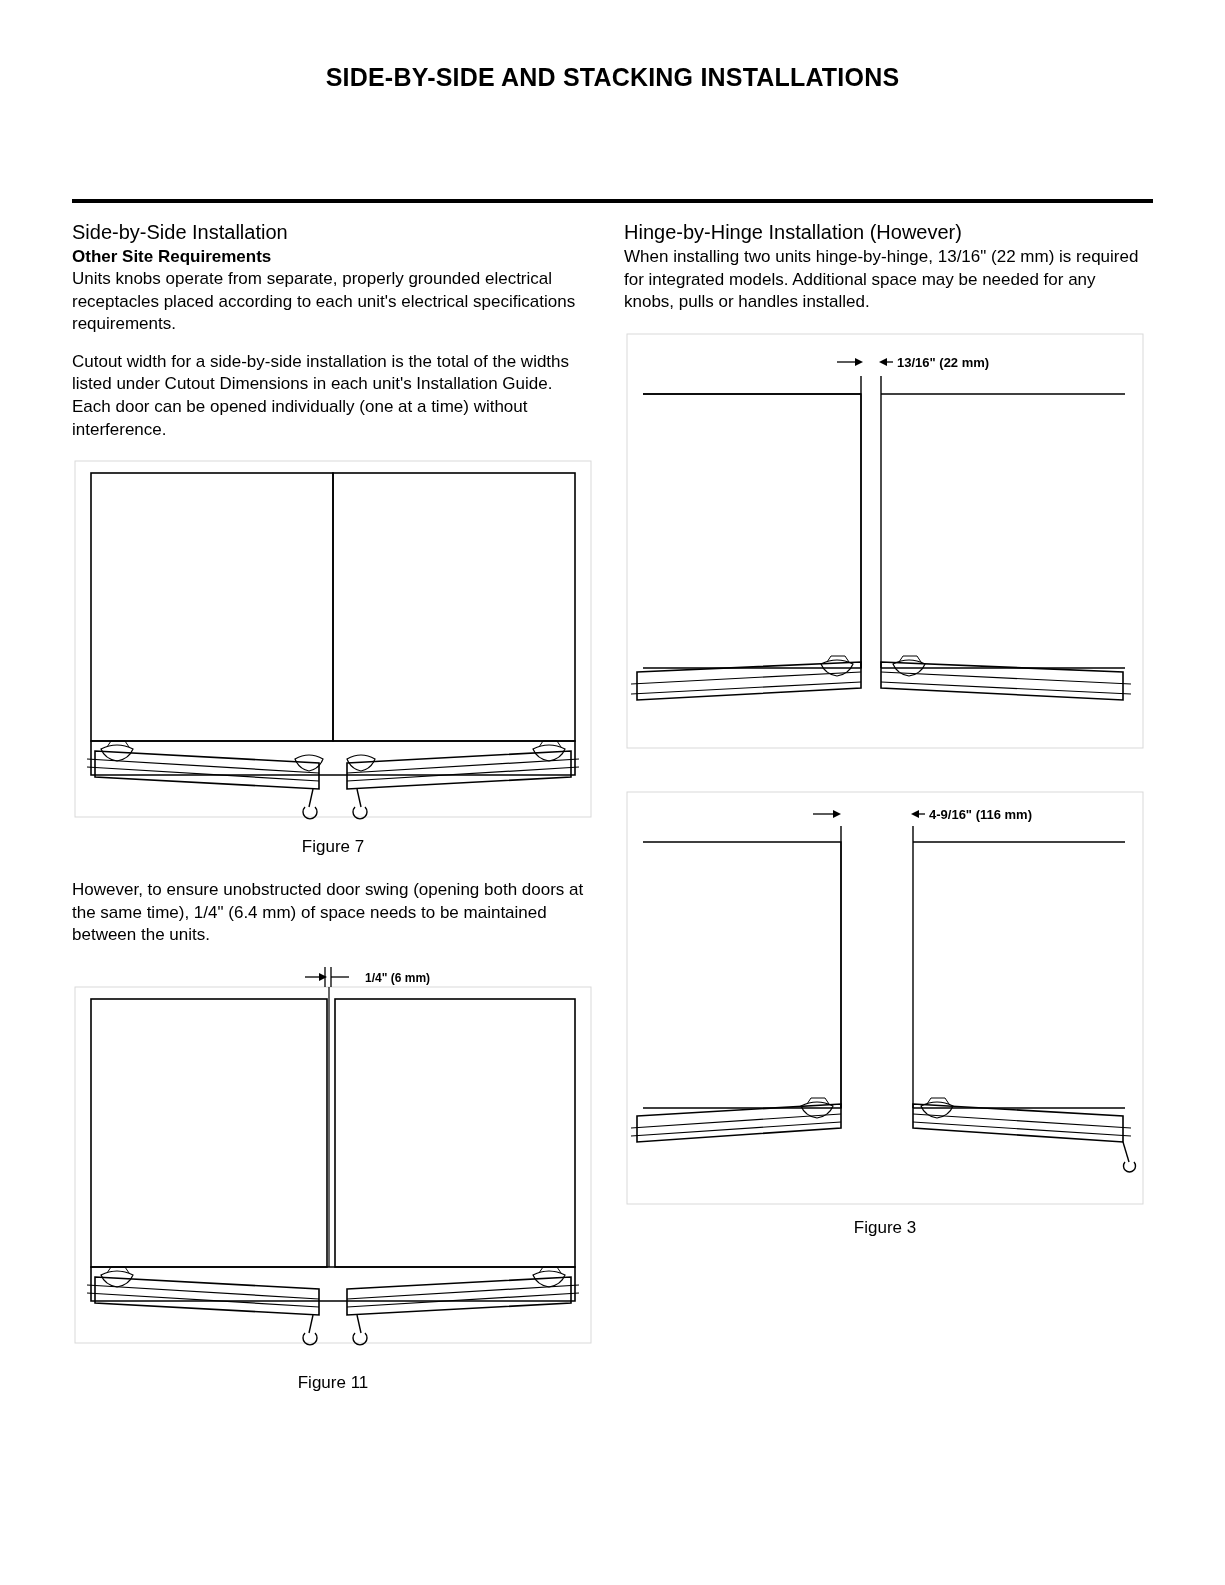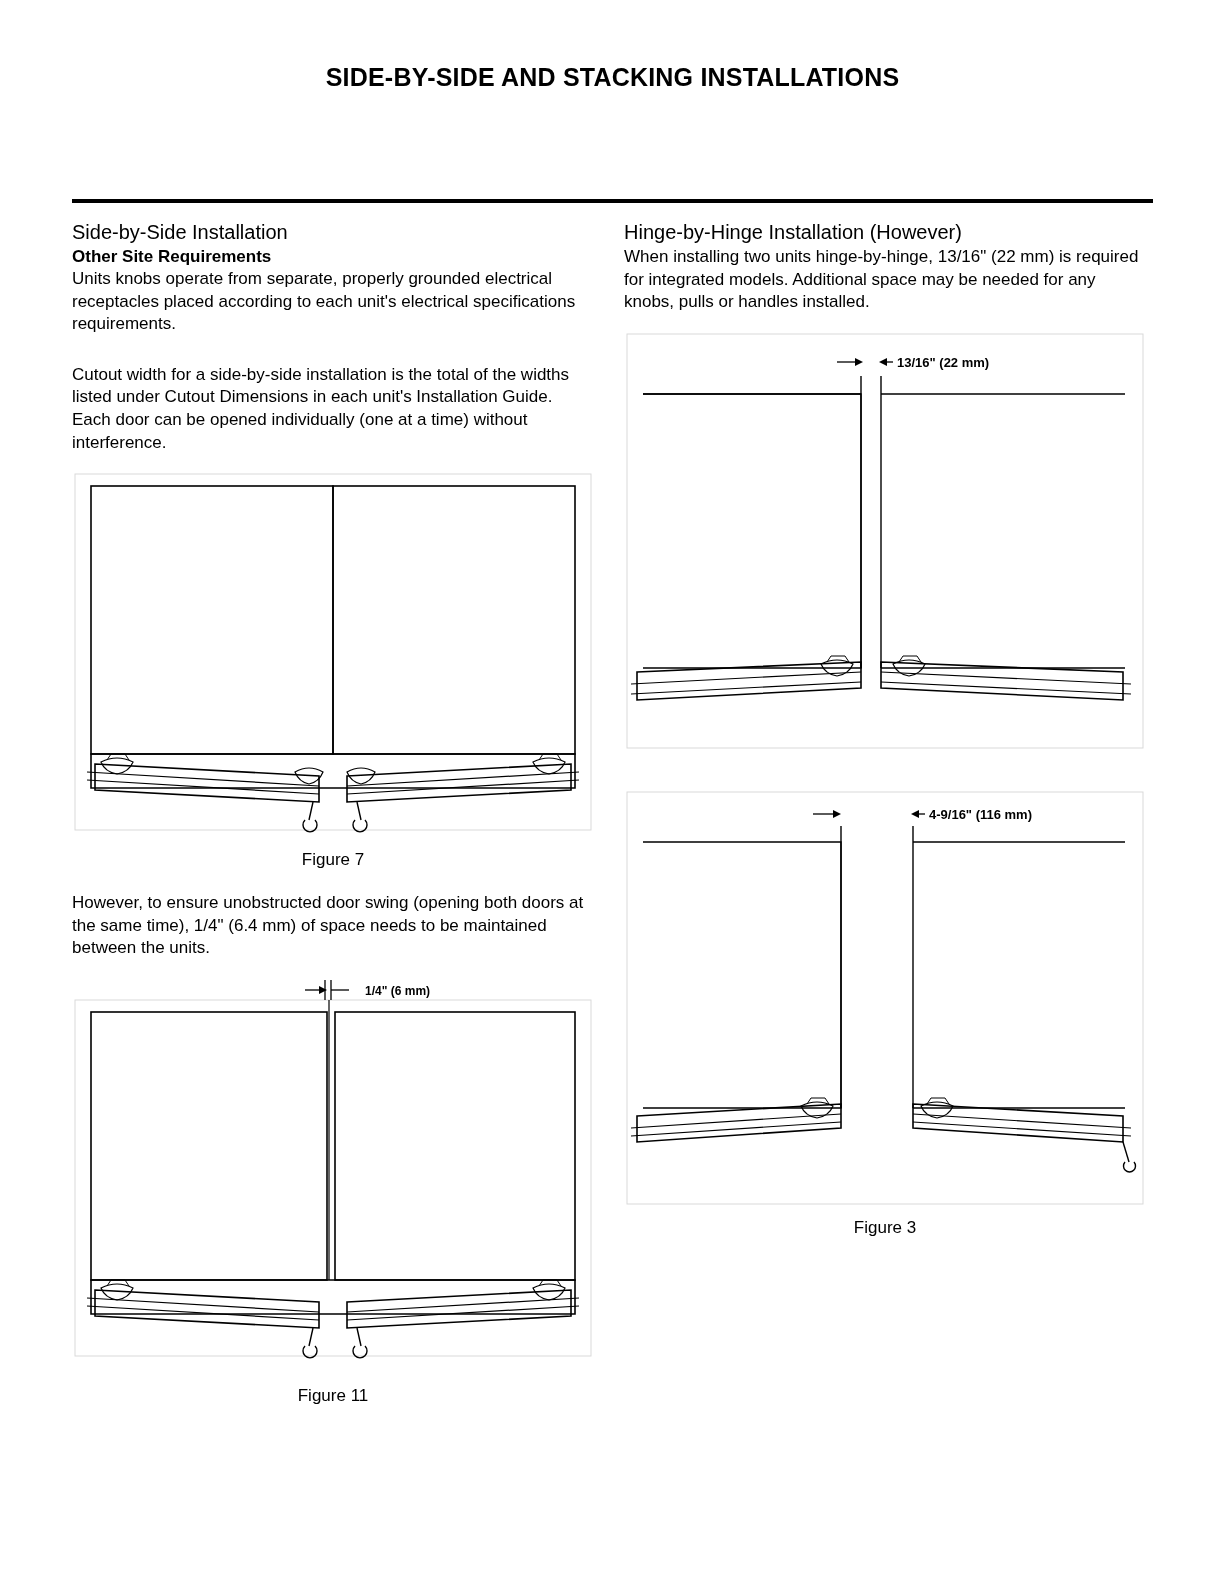--- a/index.html
+++ b/index.html
@@ -68,7 +68,7 @@
     text-align: left;
   }
   p.body + p.body {
-    margin-top: 28px;
+    margin-top: 15px;
   }
   .figure-block {
     margin-top: 18px;

